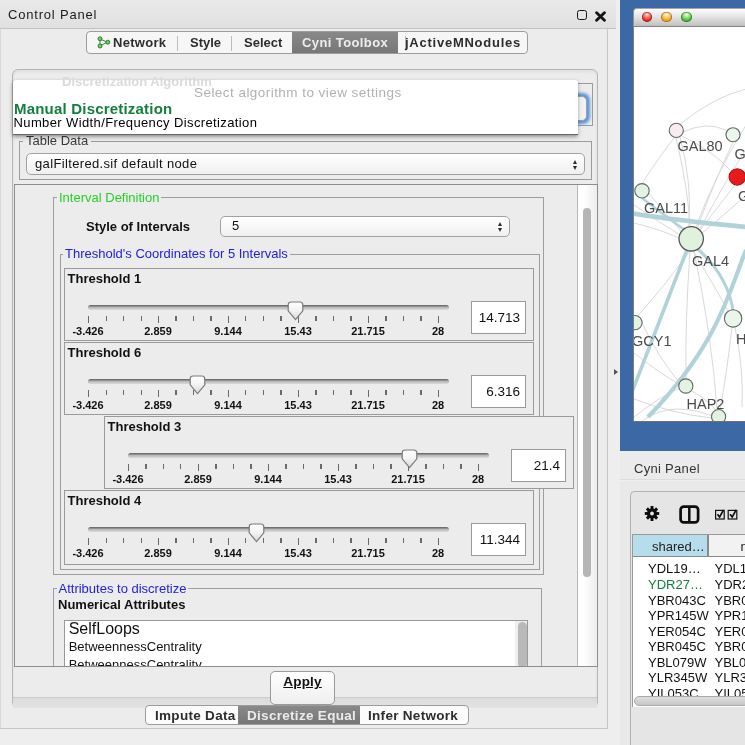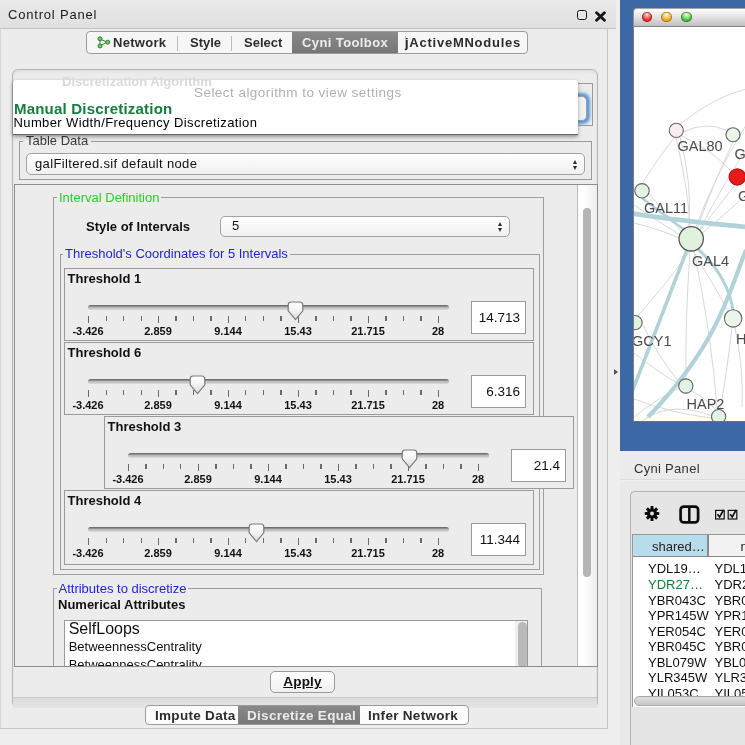--- a/index.html
+++ b/index.html
@@ -163,7 +163,7 @@
 
 <div class="abs" style="left:13px;top:697px;width:584px;height:10.5px;background:linear-gradient(#dcdcdc,#e3e3e3);border-top:1px solid #cacaca;"></div>
 
-<div class="abs" style="left:270px;top:671px;width:65px;height:22px;border-radius:5px;background:linear-gradient(#ffffff,#efefef);border:1px solid #9a9a9a;font-size:13.5px;font-weight:700;letter-spacing:0.2px;color:#111;text-align:center;line-height:19px;text-decoration:underline;">Apply</div>
+<div class="abs" style="left:270px;top:671px;width:65px;height:34px;border-radius:5px;background:linear-gradient(#ffffff,#efefef);border:1px solid #9a9a9a;font-size:13.5px;font-weight:700;letter-spacing:0.2px;color:#111;text-align:center;line-height:19px;text-decoration:underline;">Apply</div>
 
 <div class="abs" style="left:145px;top:705px;width:324px;height:19.5px;background:#fbfbfb;border:1px solid #9c9c9c;border-radius:4px;overflow:hidden;">
   <div class="abs" style="left:92px;top:0;width:122px;height:20px;background:linear-gradient(#898989,#757575);"></div>

